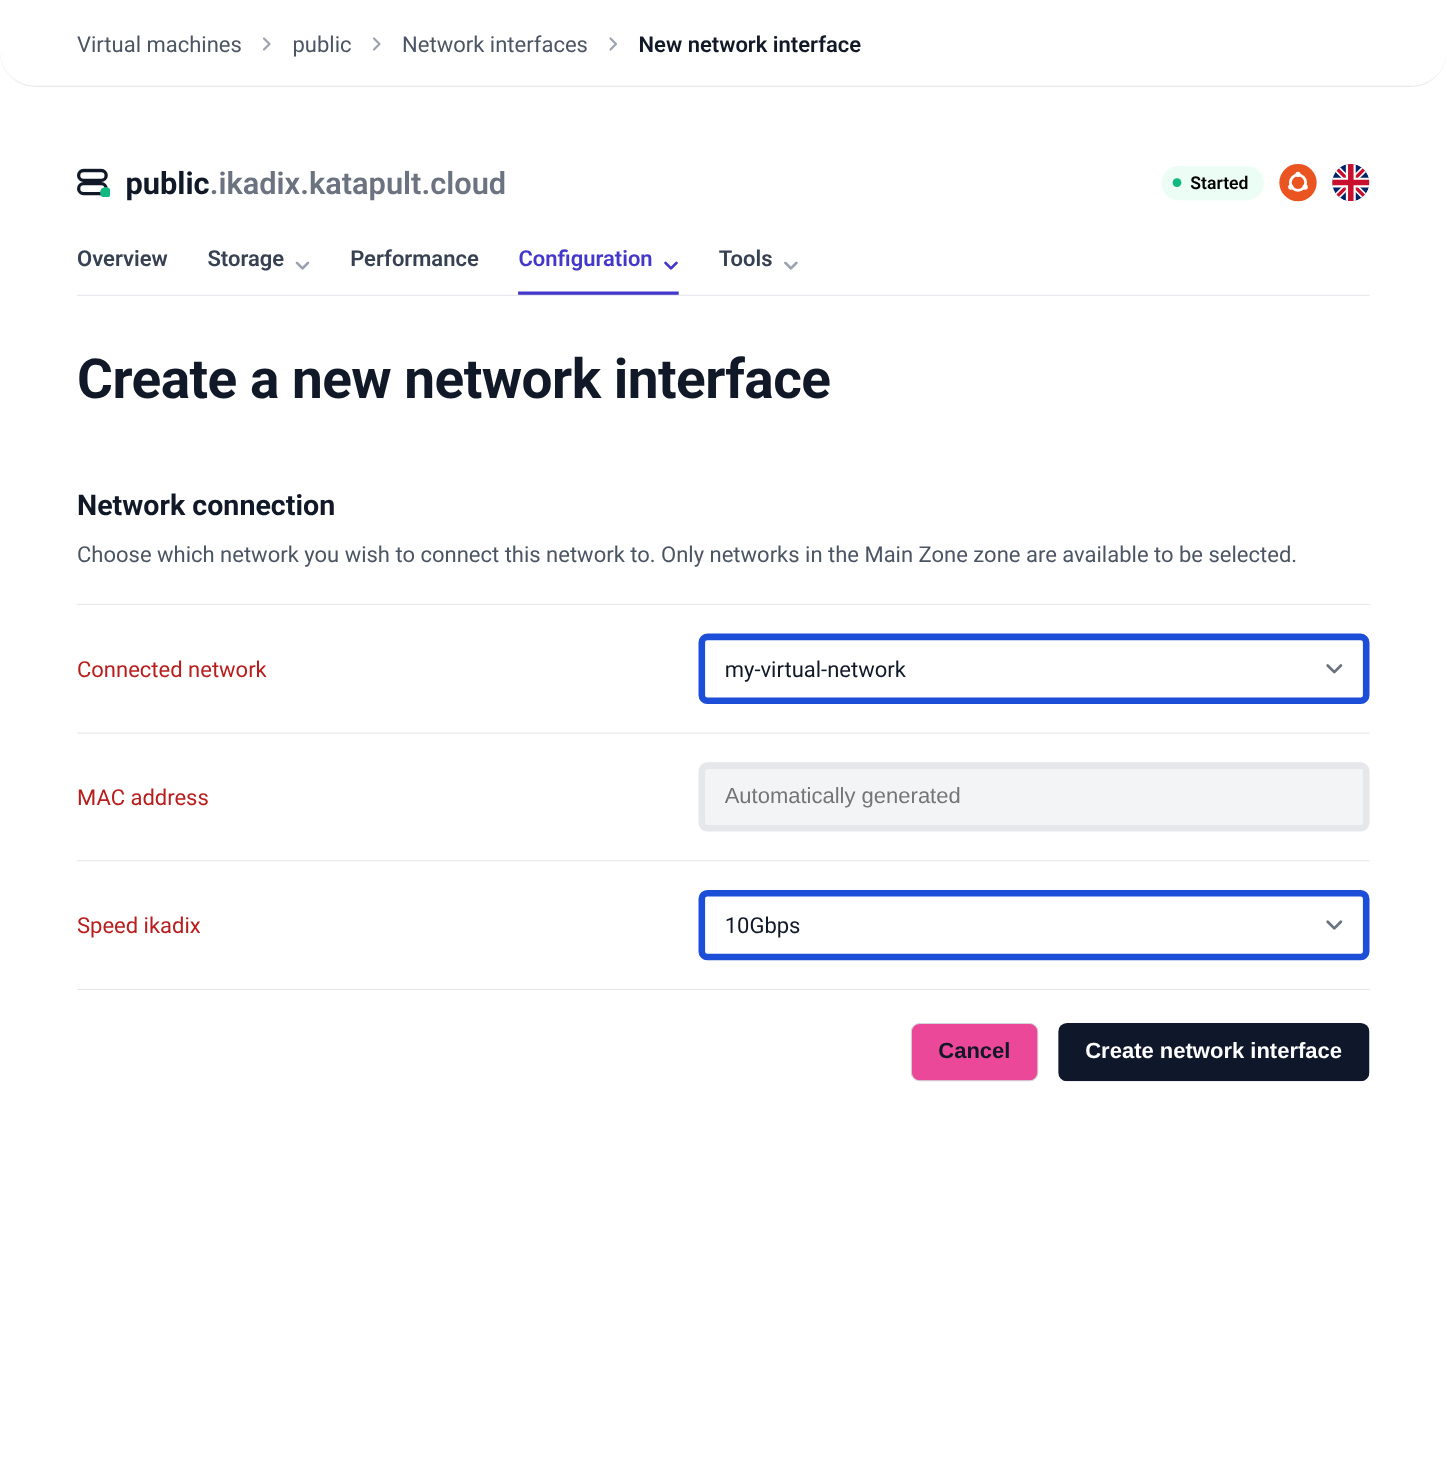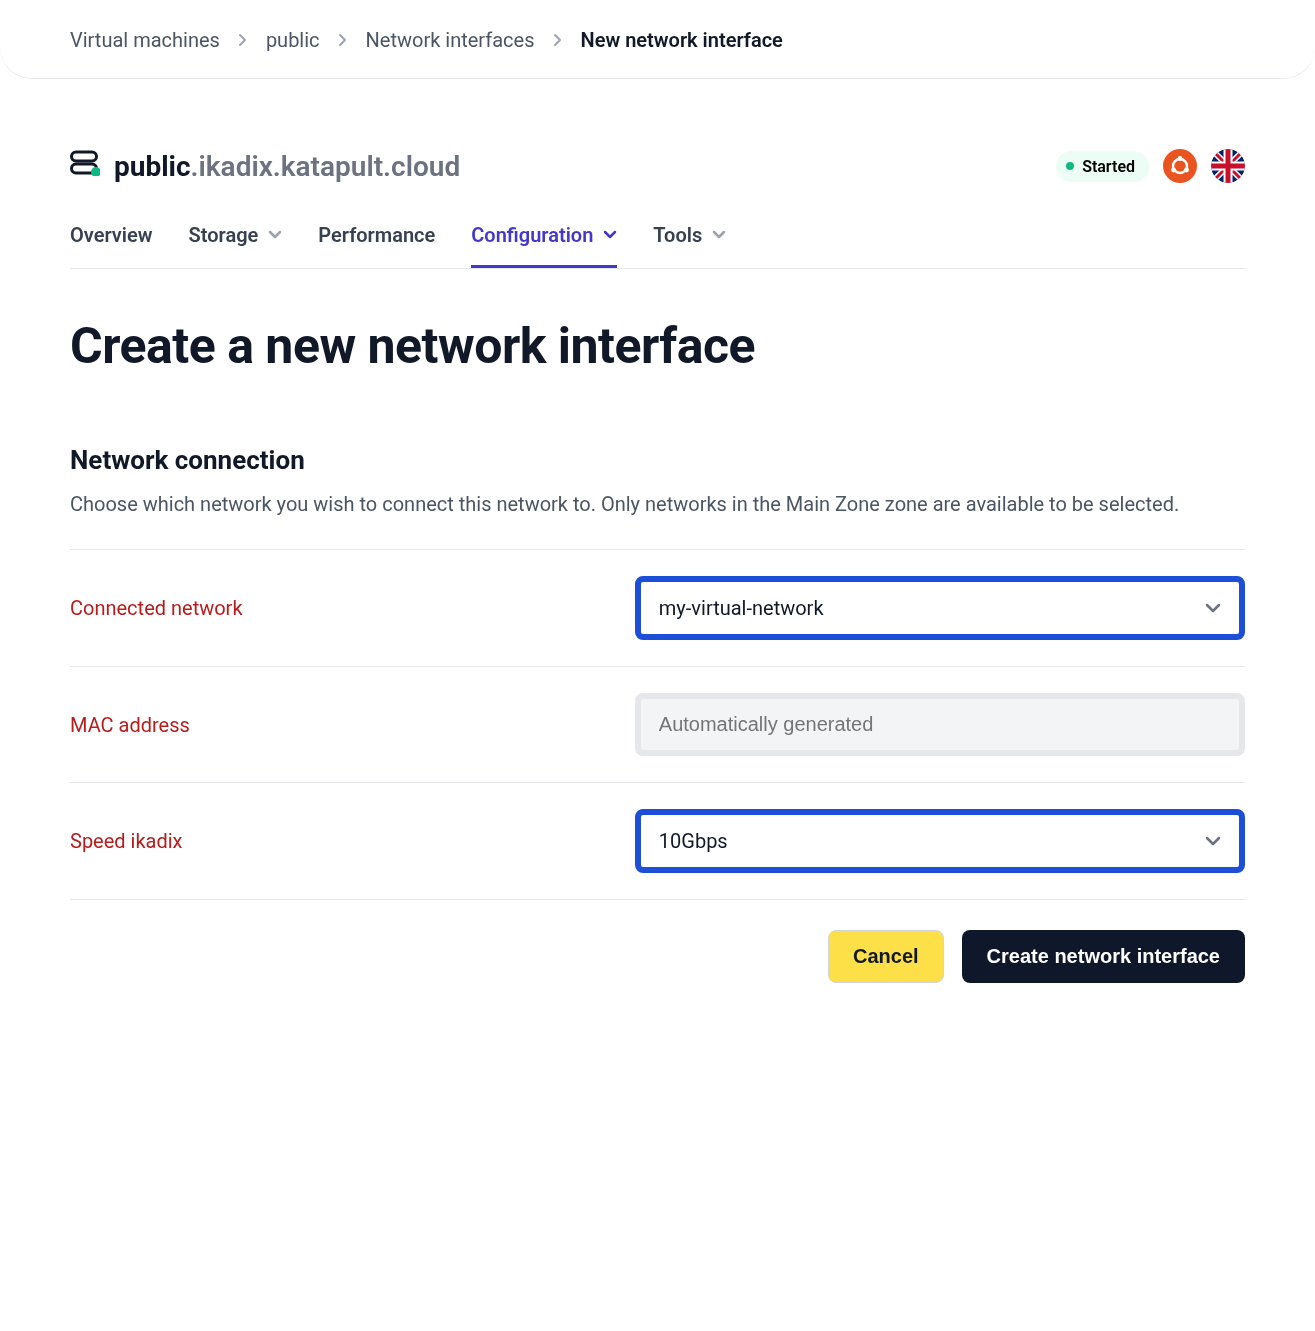--- a/index.html
+++ b/index.html
@@ -30,7 +30,7 @@
       margin-top: 30px;
       margin-bottom: 30px;
     }
-    .hostname-wrap { display: flex; align-items: flex-start; gap: 14px; }
+    .hostname-wrap { display: flex; align-items: center; gap: 14px; }
     .server-icon-wrap { position: relative; width: 30px; height: 26px; }
     .hostname { font-size: 28px; font-weight: 700; }
     .hostname .domain { color: #6b7280; font-weight: 600; }

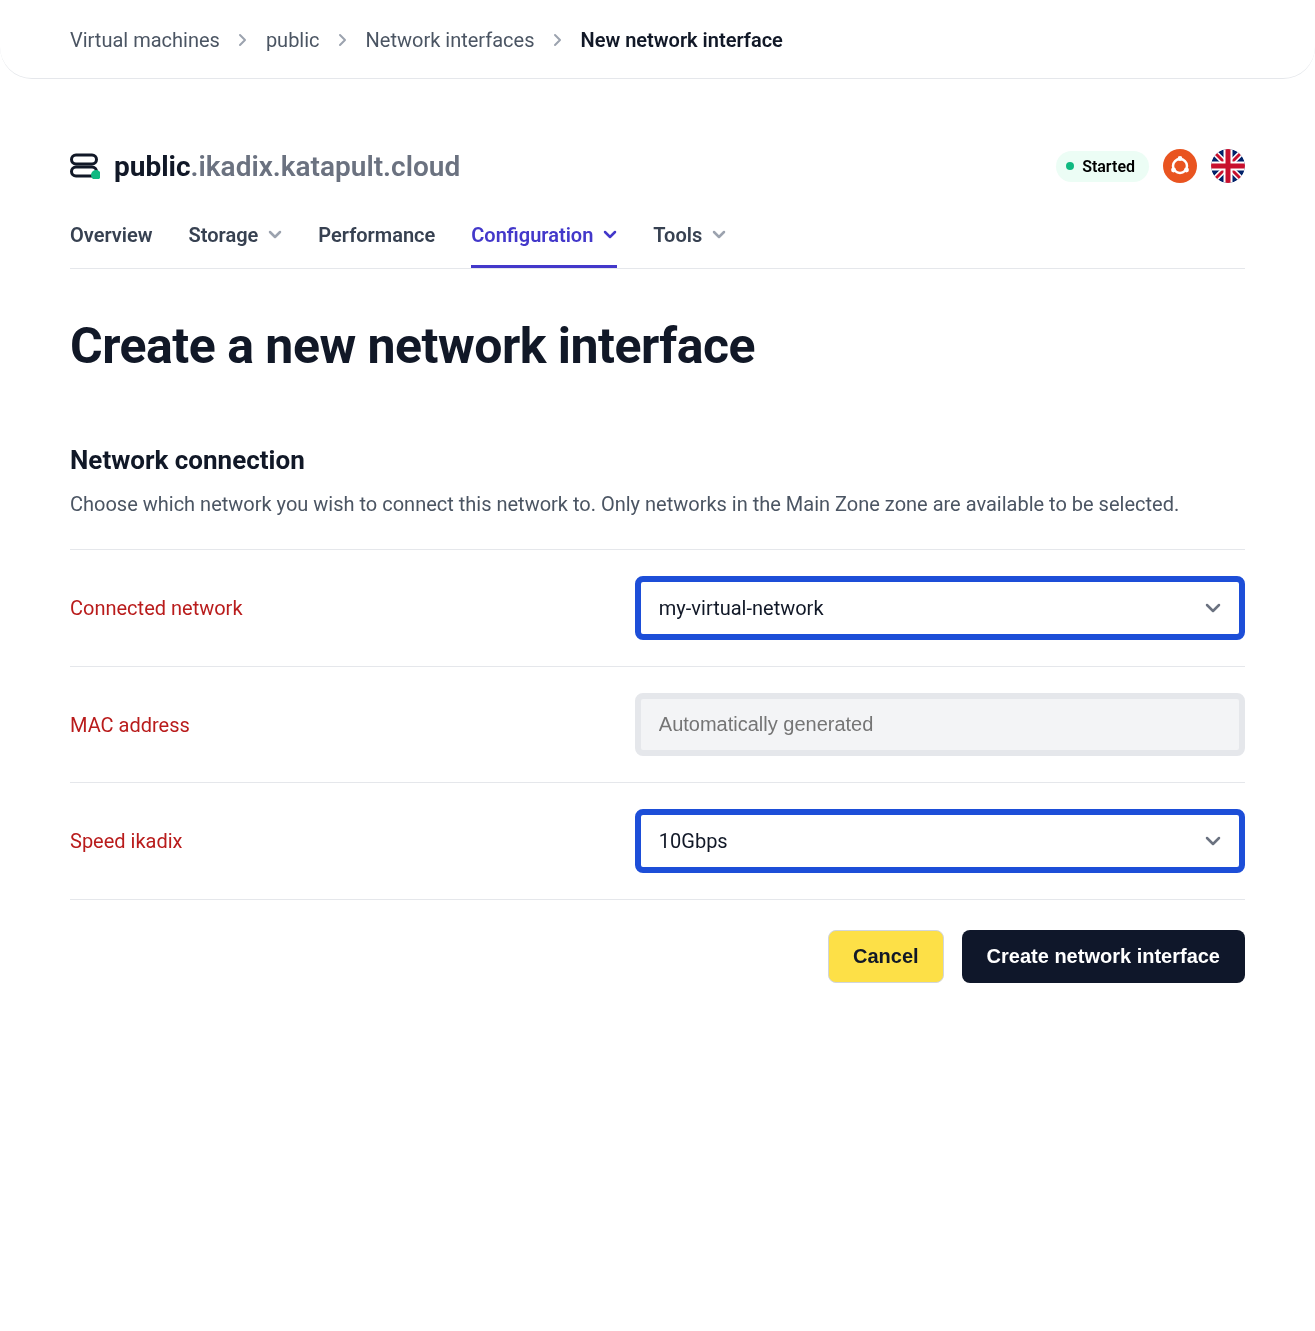--- a/index.html
+++ b/index.html
@@ -62,7 +62,7 @@
       color: #374151;
       cursor: pointer;
       display: inline-flex;
-      align-items: center;
+      align-items: flex-end;
       gap: 10px;
       border-bottom: 3px solid transparent;
     }

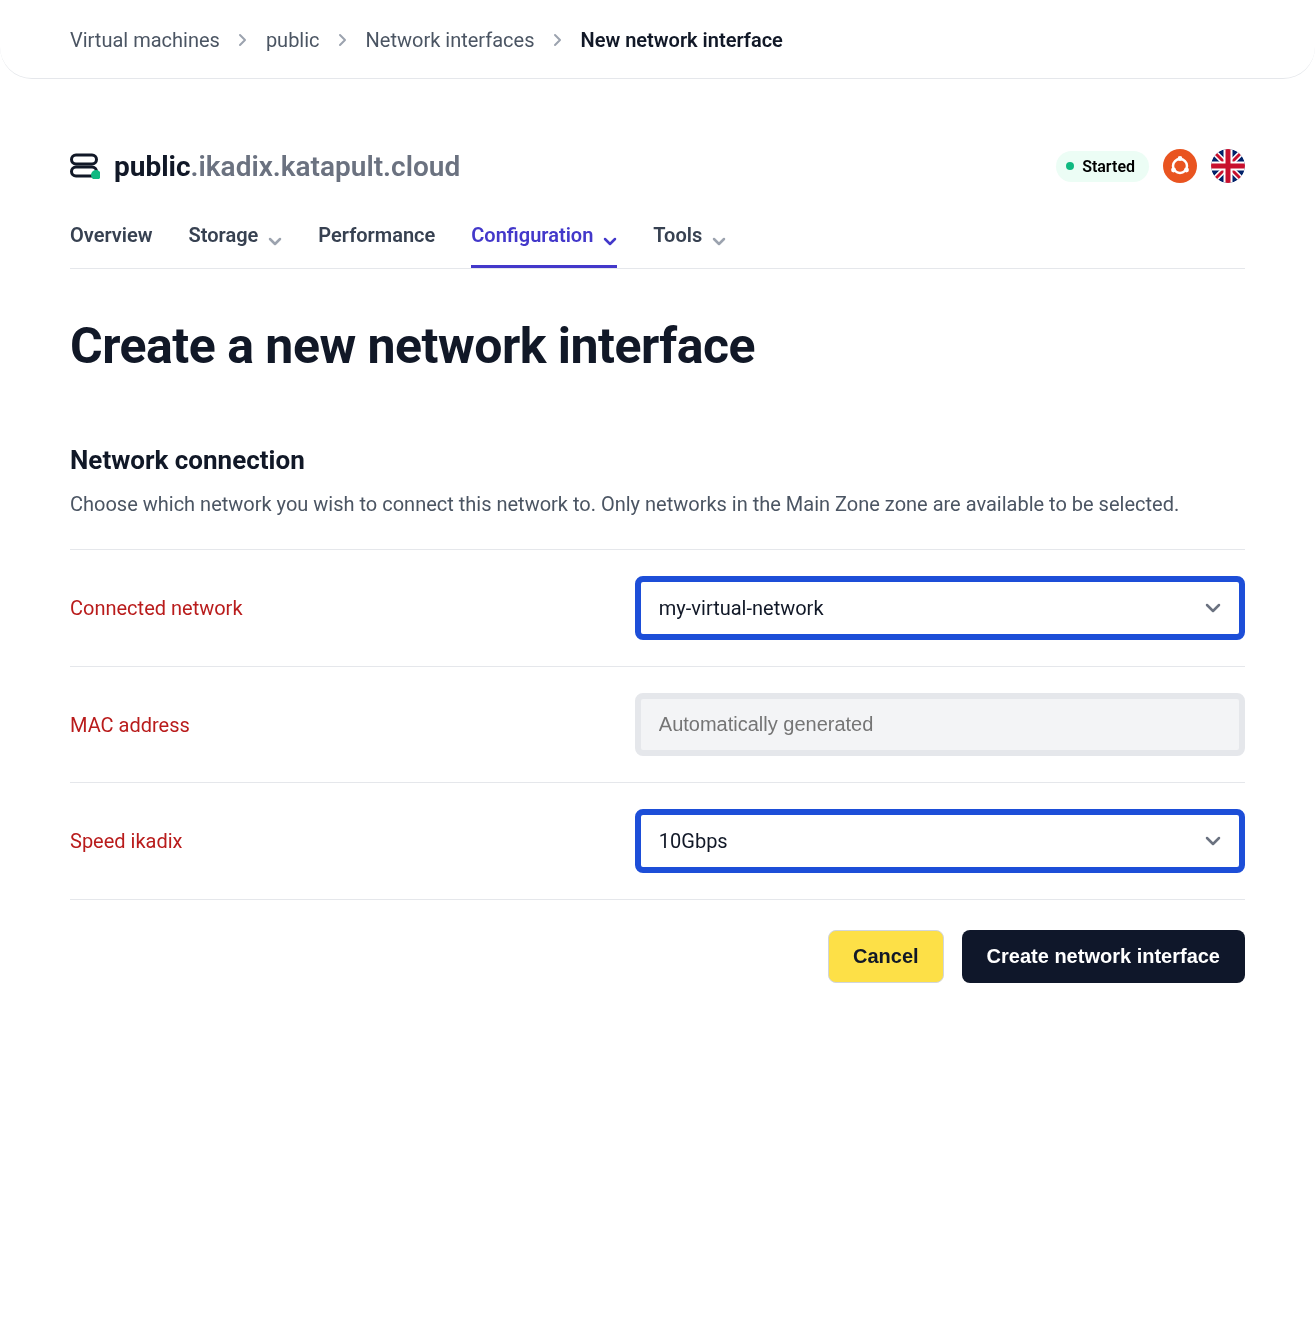--- a/index.html
+++ b/index.html
@@ -104,7 +104,7 @@
       cursor: pointer;
       border: 1px solid transparent;
     }
-    .btn-secondary { background: #fde047; border-color: #d1d5db; color: #111827; }
+    .btn-secondary { background: #ec4899; border-color: #d1d5db; color: #111827; }
     .btn-primary { background: #0f172a; color: #fff; }
     svg { display: block; }
   </style>

